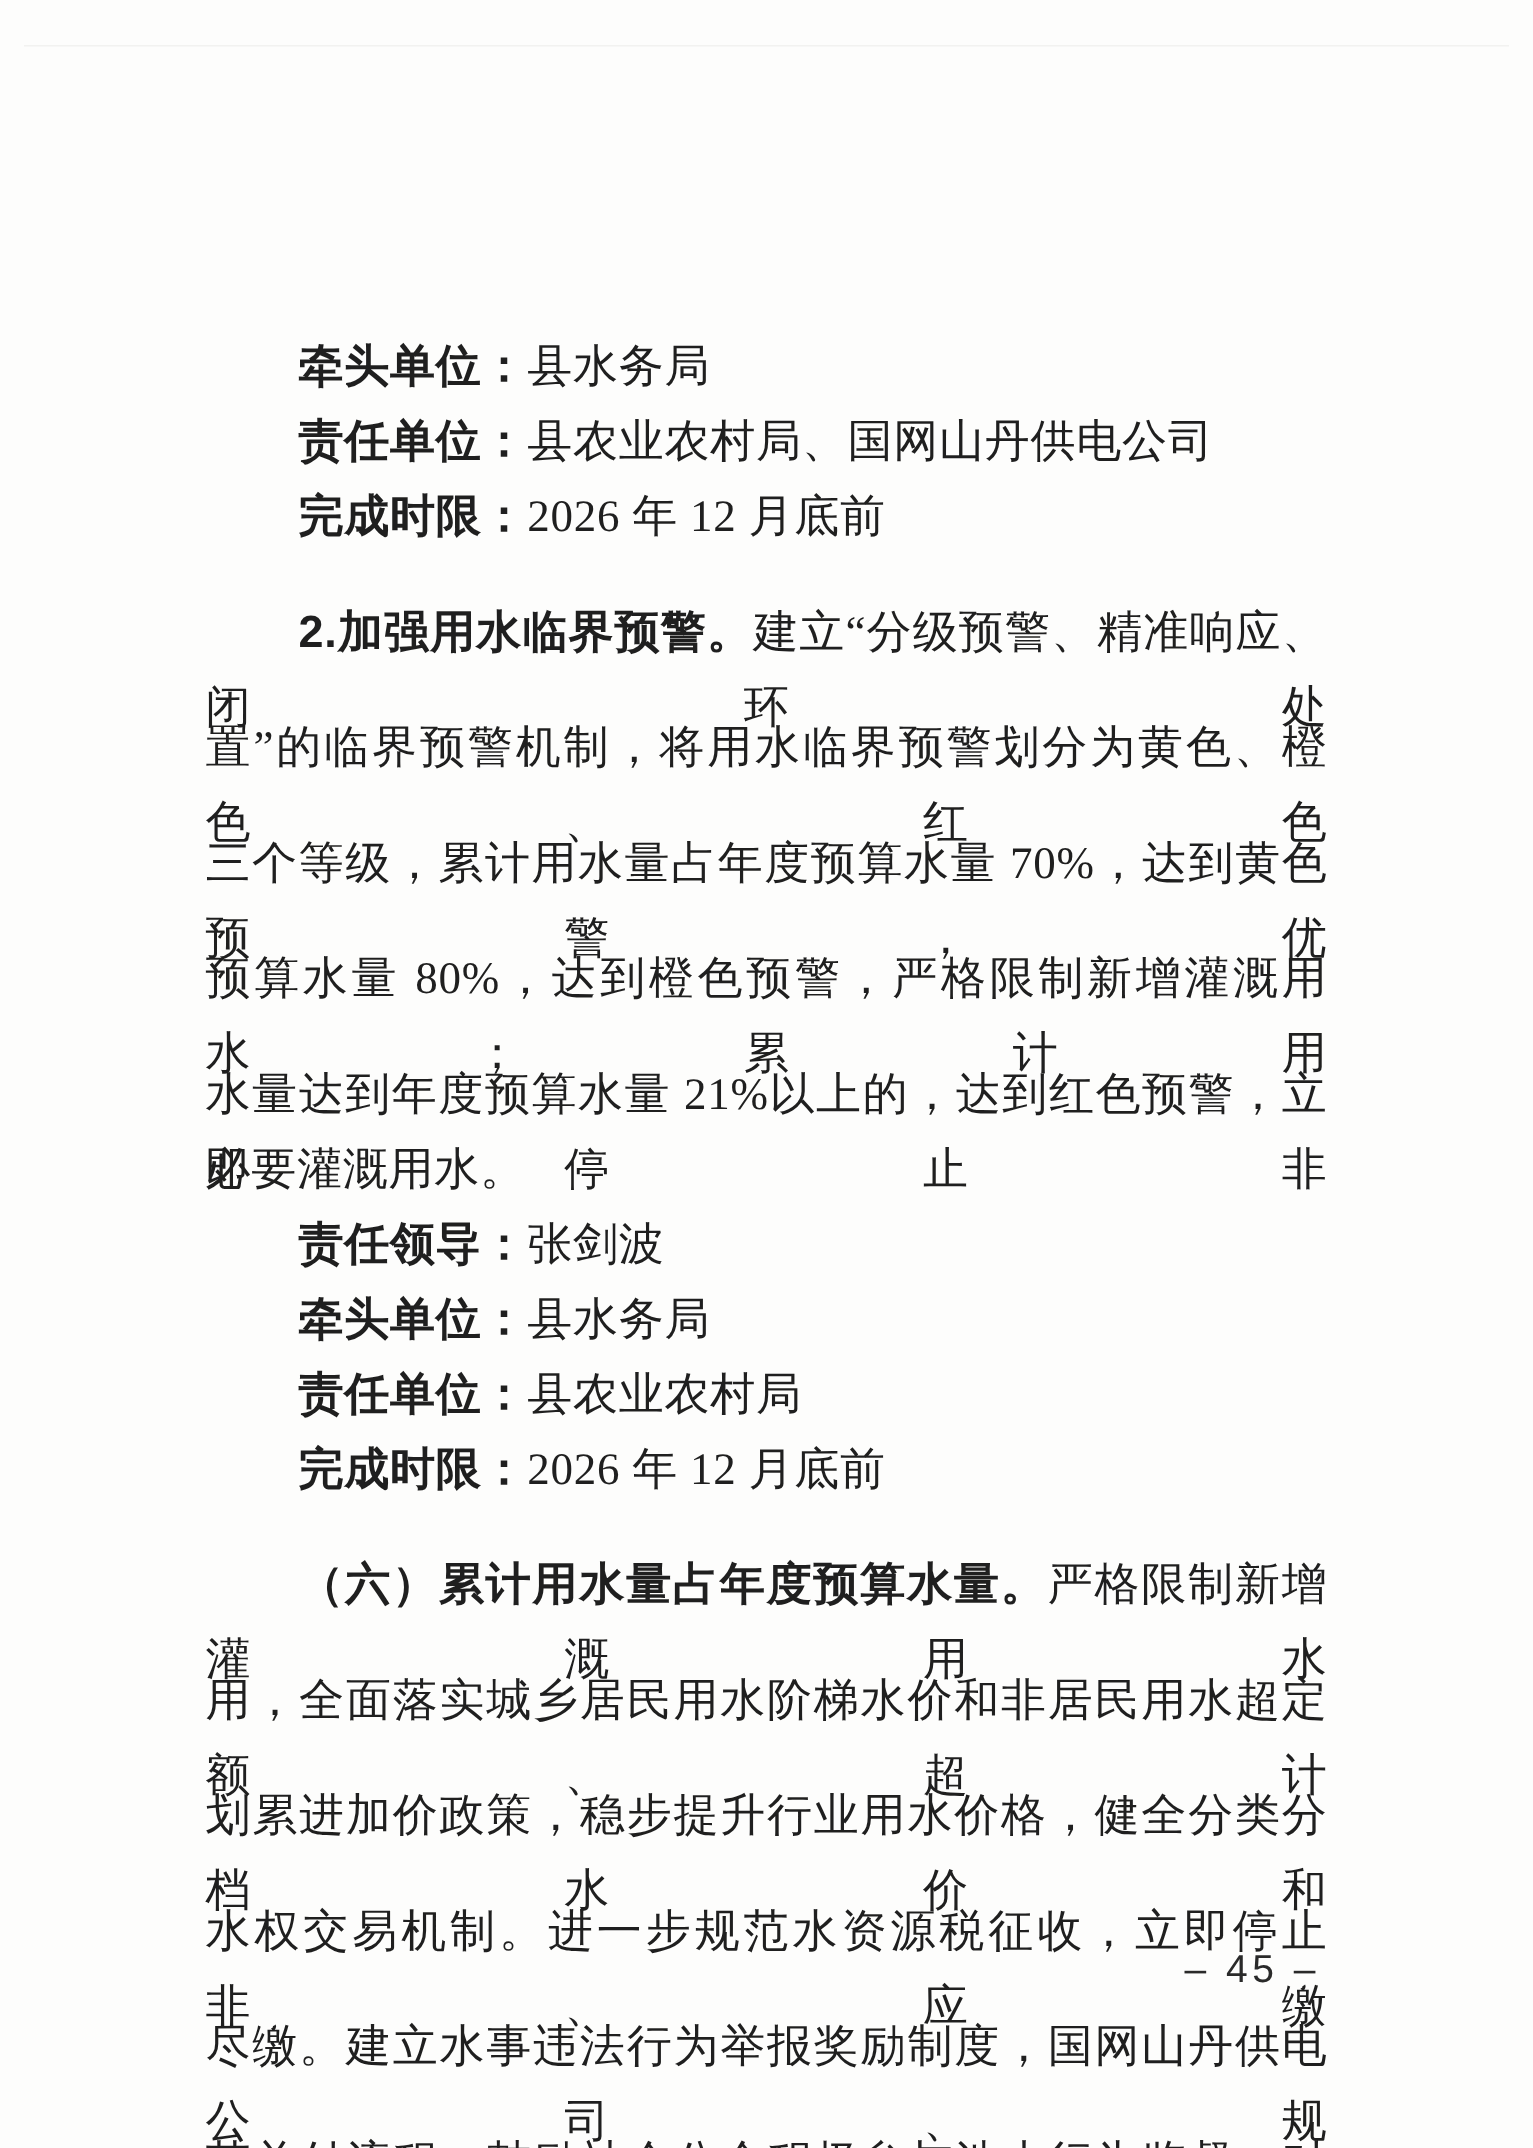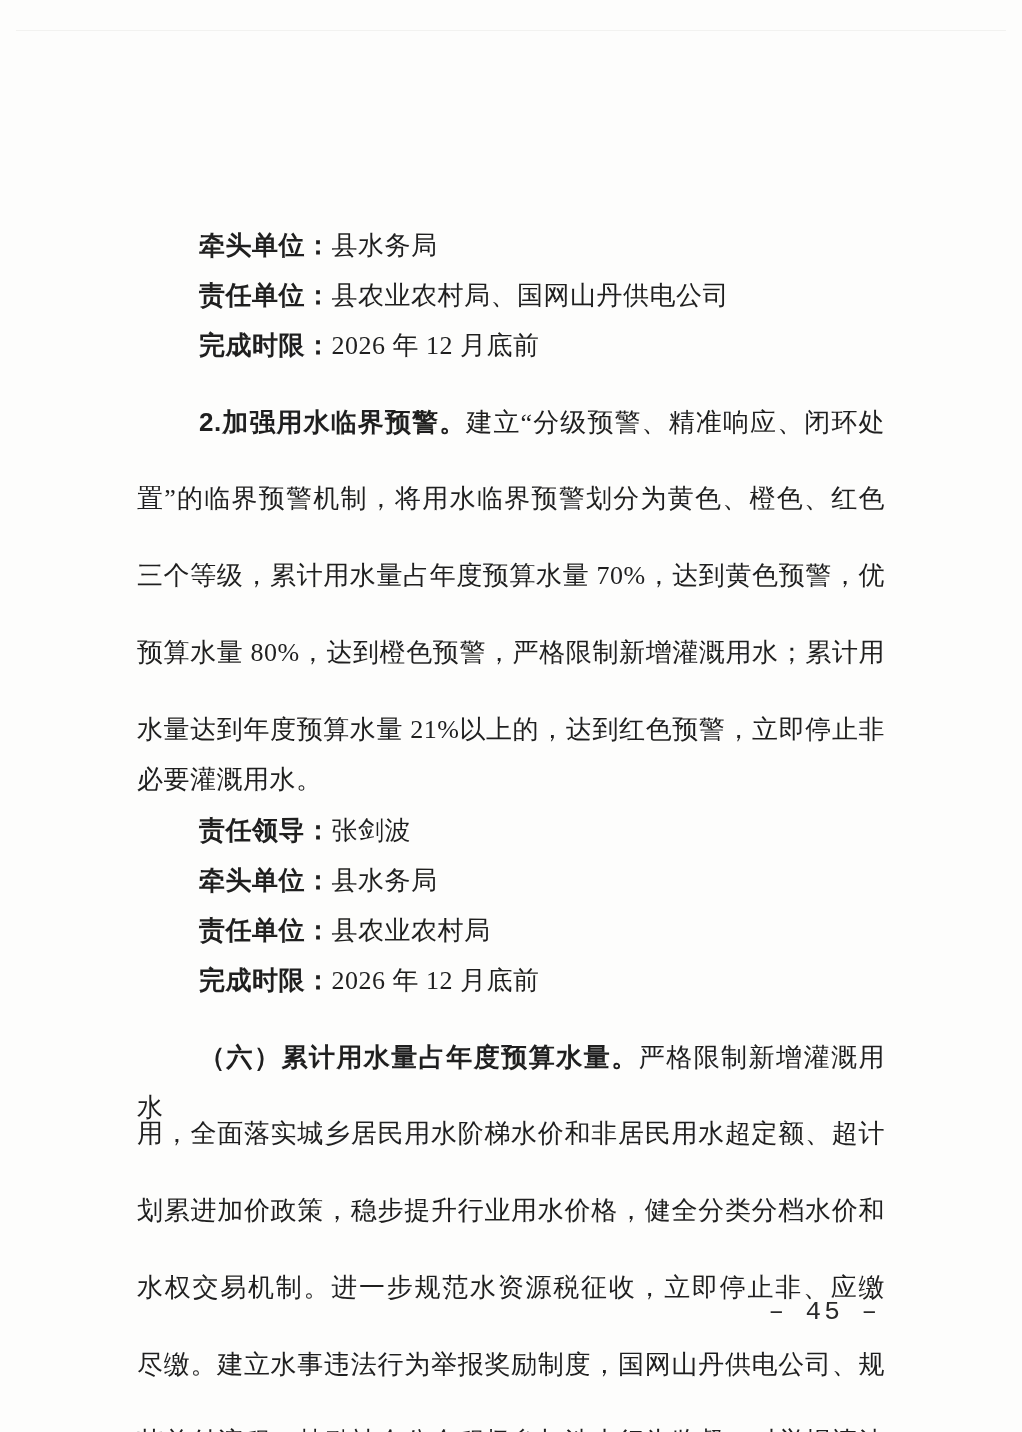--- a/index.html
+++ b/index.html
@@ -34,7 +34,7 @@
   .line {
     height: 50px;
     line-height: 50px;
-    font-size: 26px;
+    font-size: 30px;
     letter-spacing: 0.5px;
     white-space: pre-wrap;
   }

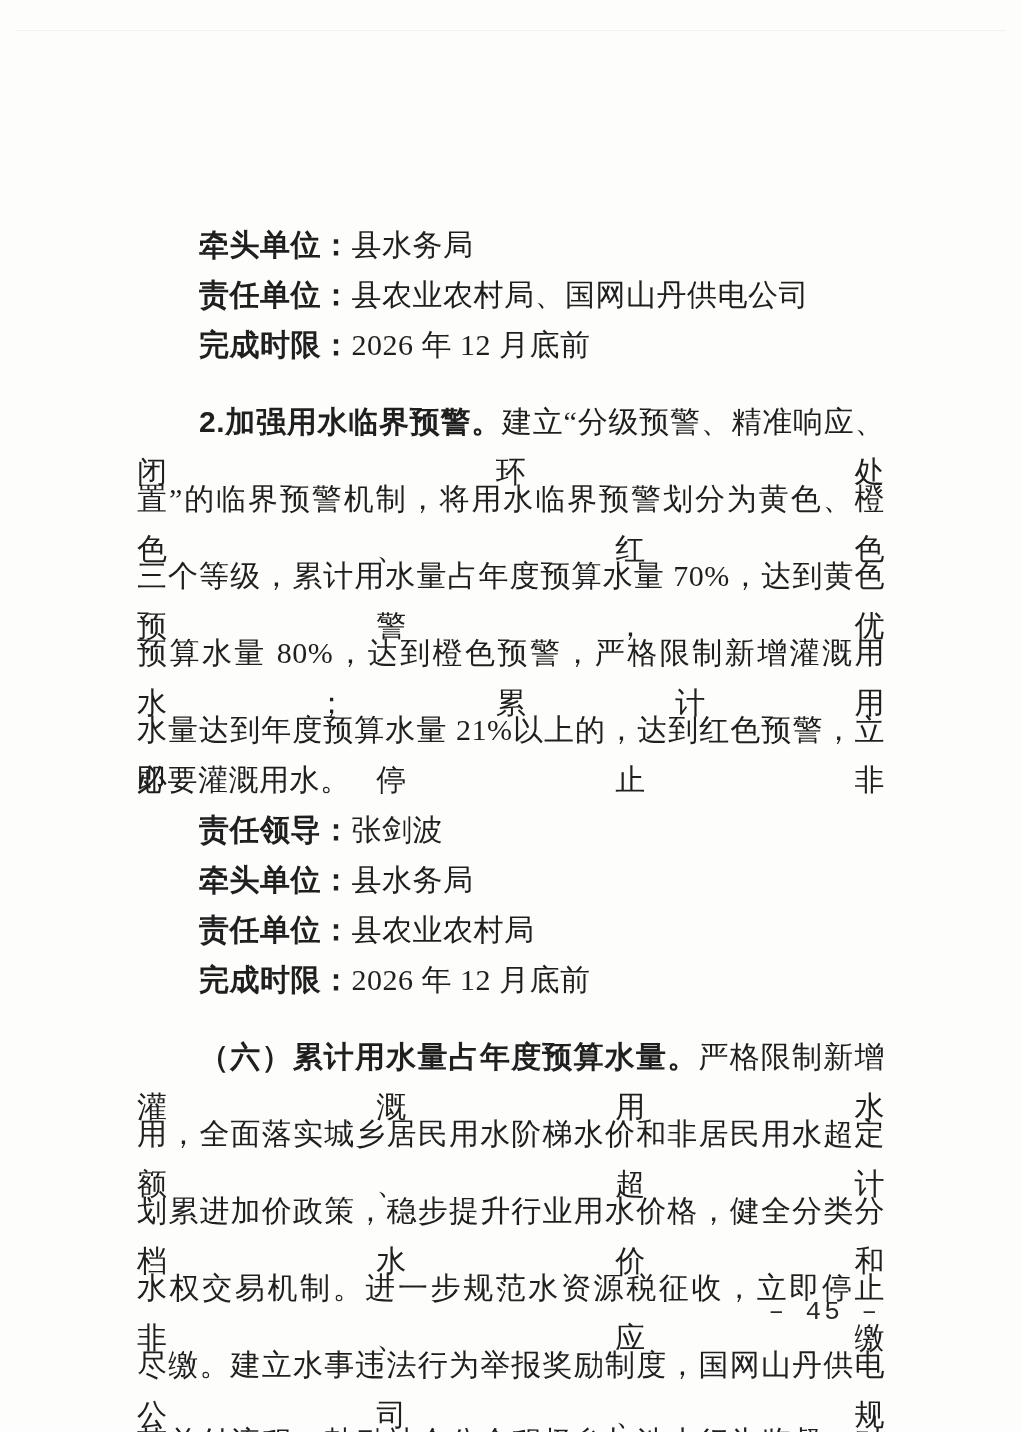--- a/index.html
+++ b/index.html
@@ -57,7 +57,7 @@
     font-size: 26px;
     letter-spacing: 3px;
     color: #2a2a2a;
-    font-family: Liberation Mono, monospace;
+    font-family: Liberation Sans, sans-serif;
   }
 </style>
 </head>

